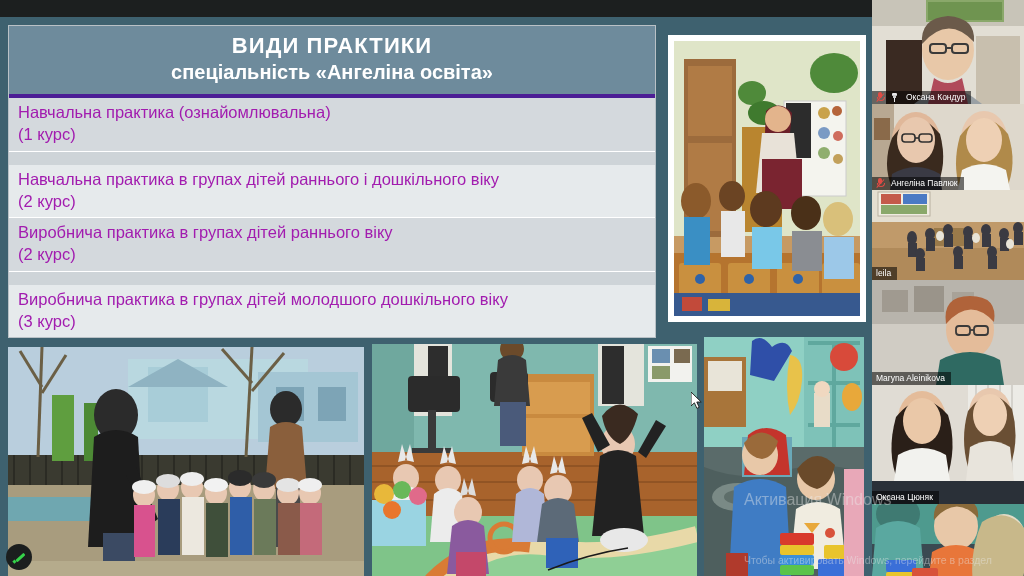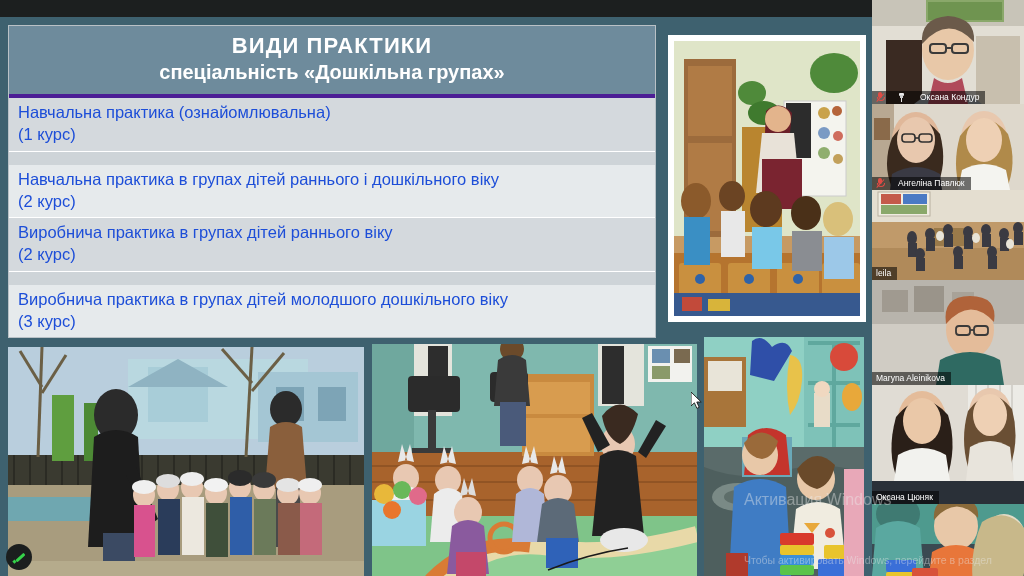--- a/index.html
+++ b/index.html
@@ -248,7 +248,7 @@
     <div class="slide-table">
       <div class="table-header">
         <div class="line1">ВИДИ ПРАКТИКИ</div>
-        <div class="line2">спеціальність «Дошкільна групах»</div>
+        <div class="line2">спеціальність «Ангеліна освіта»</div>
       </div>
       <div class="trow alt-a">
         <span>Навчальна практика (ознайомлювальна)</span>

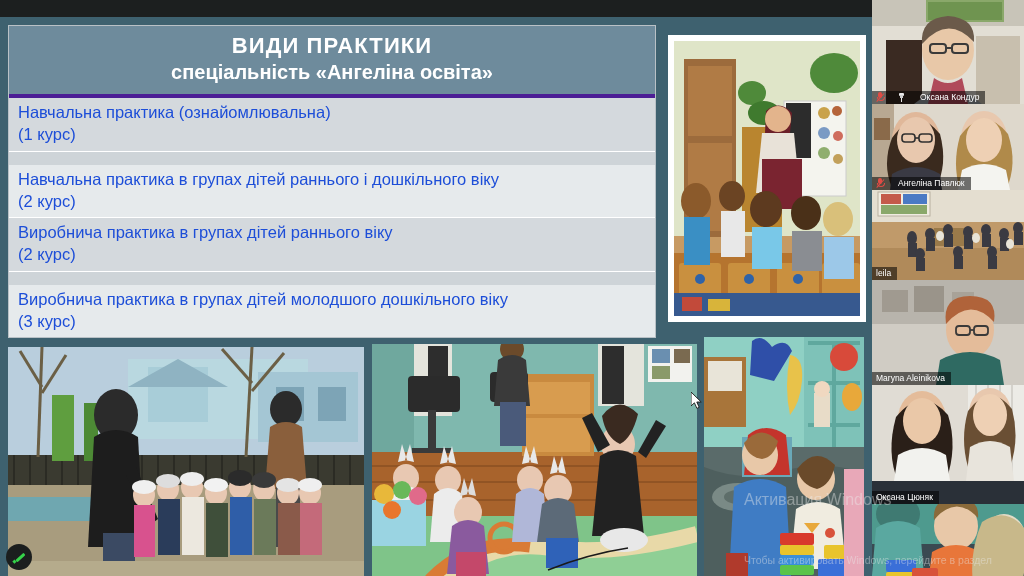--- a/index.html
+++ b/index.html
@@ -115,7 +115,7 @@
     bottom: 0;
     display: flex;
     align-items: center;
-    gap: 15px;
+    gap: 8px;
     padding: 1px 6px 2px 4px;
     background: rgba(0,0,0,0.55);
     color: #fff;

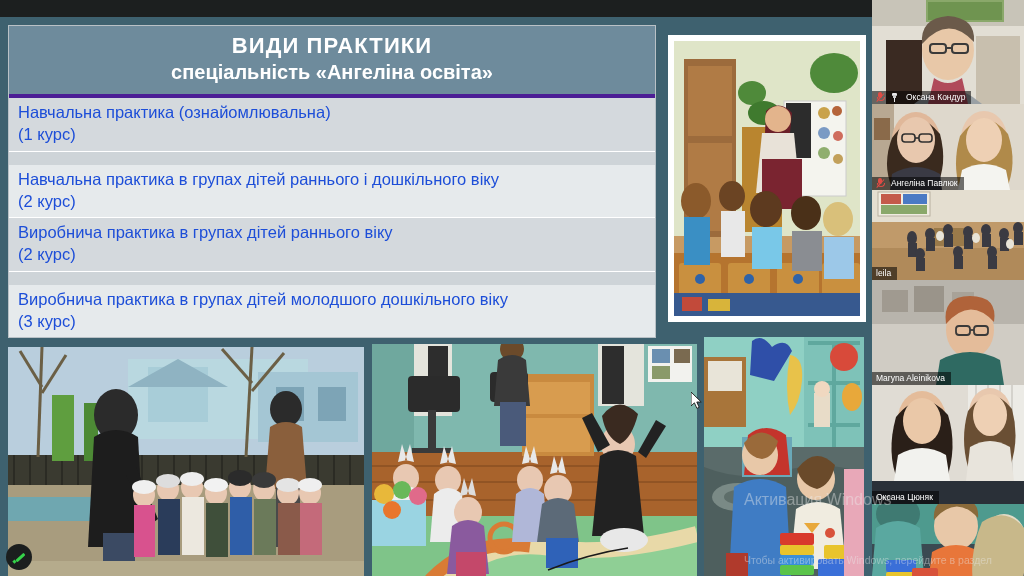--- a/index.html
+++ b/index.html
@@ -63,7 +63,7 @@
   }
   .trow {
     padding: 4px 22px 5px 9px;
-    color: #1d4ed8;
+    color: #a21caf;
     font-size: 16.5px;
     line-height: 1.32;
     border-bottom: 1px solid #ffffff;

